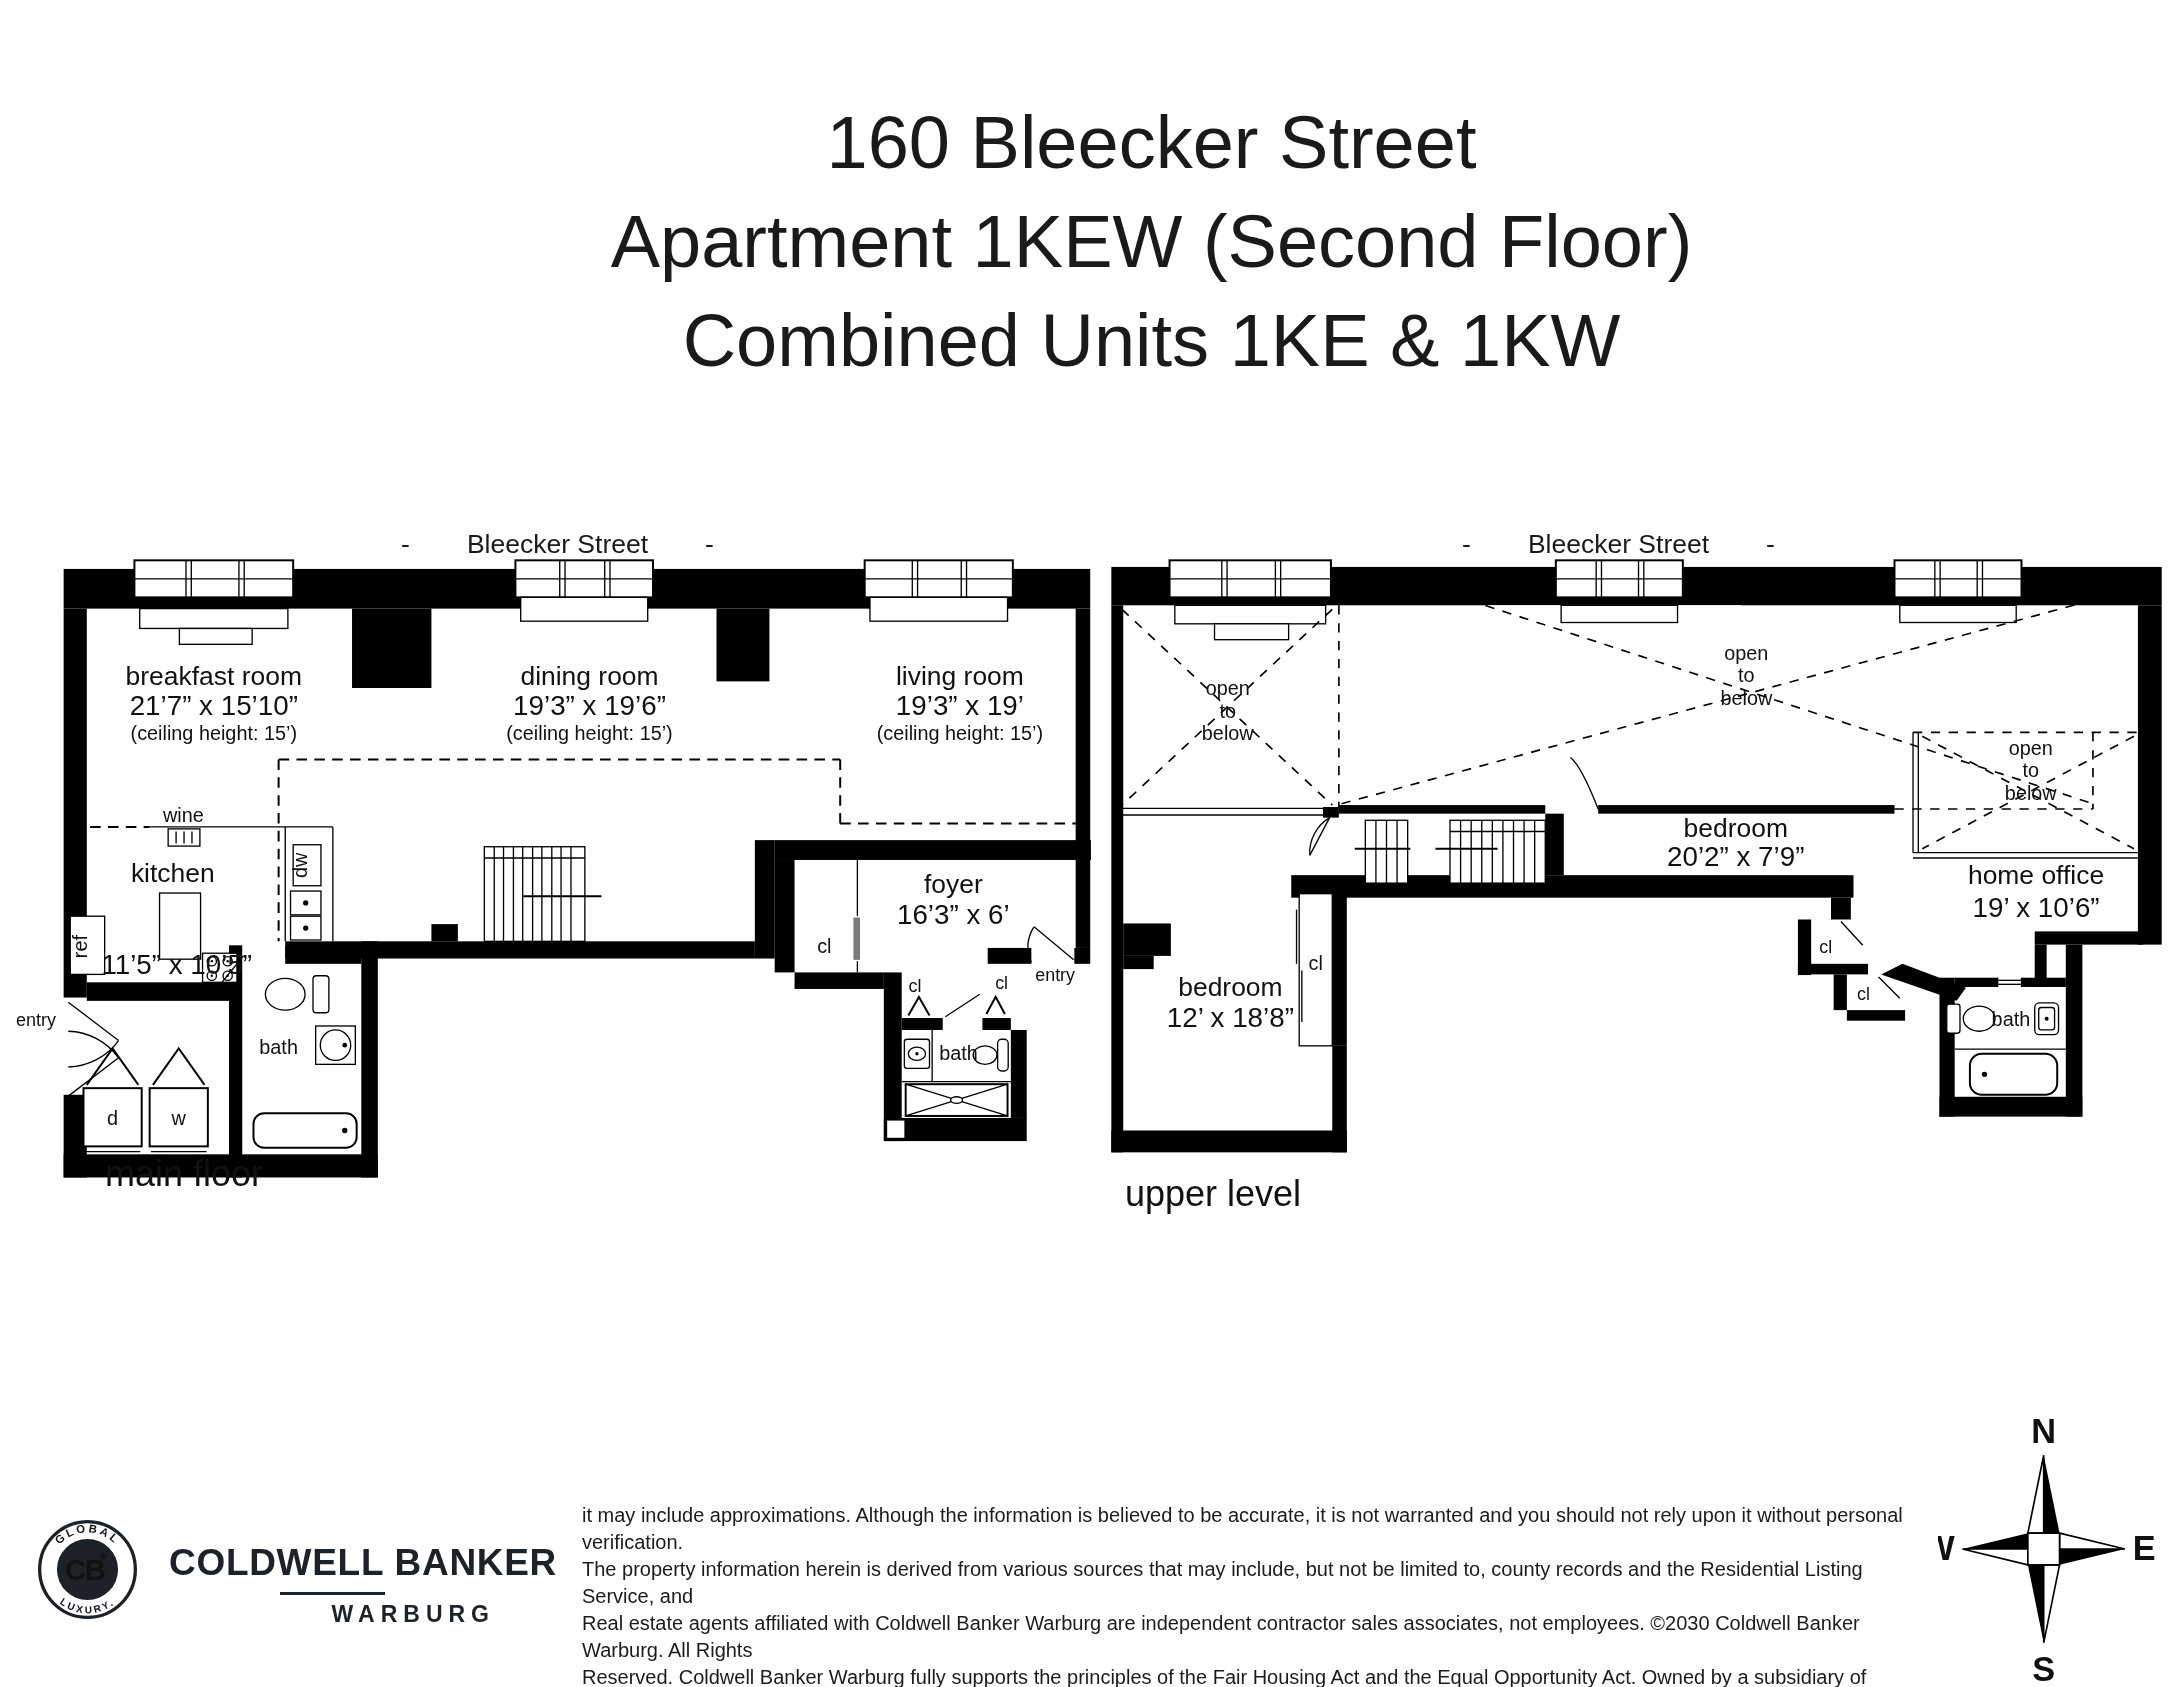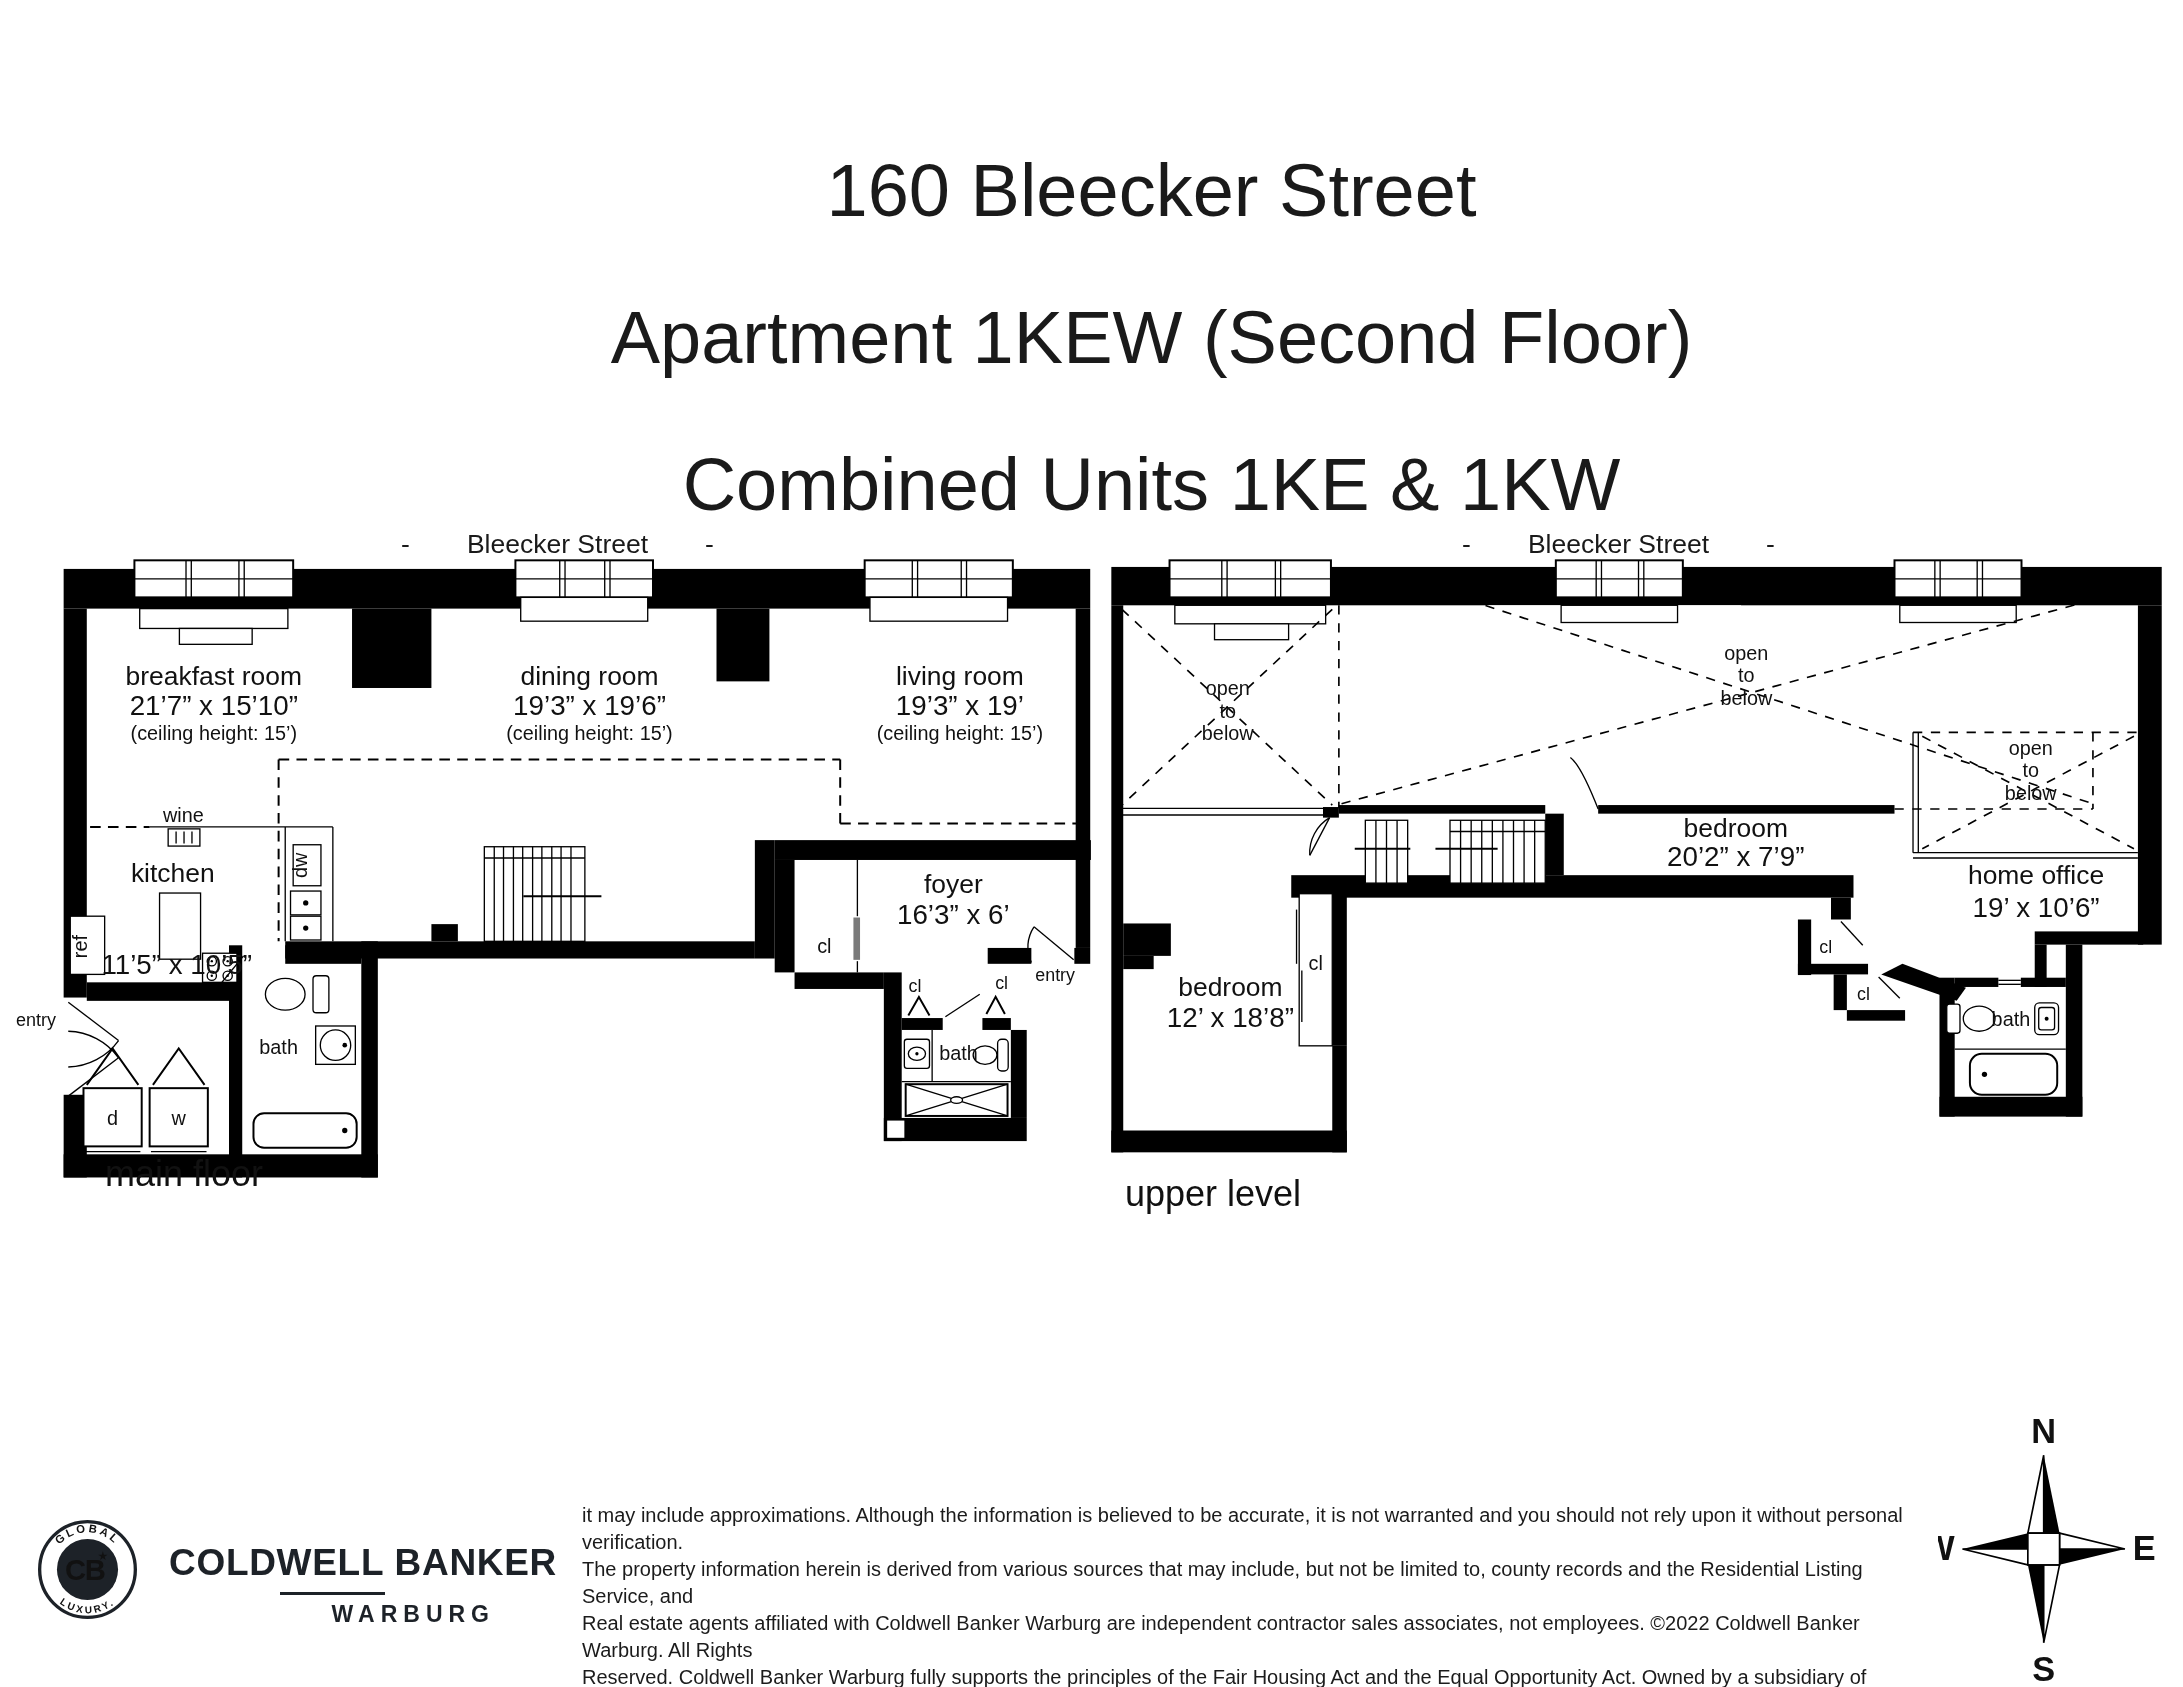--- a/index.html
+++ b/index.html
@@ -7,7 +7,7 @@
         font-family:"Liberation Sans", sans-serif;color:#111;}
   .t{position:absolute;}
   .title-block{left:126px;top:93px;width:2051px;text-align:center;}
-  .title-line{font-size:74px;line-height:99px;color:#1a1a1a;letter-spacing:0px;margin-top:48px;}
+  .title-line{font-size:74px;line-height:99px;color:#1a1a1a;letter-spacing:0px;}
   .subtitle{margin-top:9.3px;font-size:63px;color:#4d585f;display:inline-block;
             transform:scaleX(0.84);transform-origin:center;letter-spacing:1.3px;}
   .street{top:529px;width:463px;display:flex;justify-content:center;align-items:center;

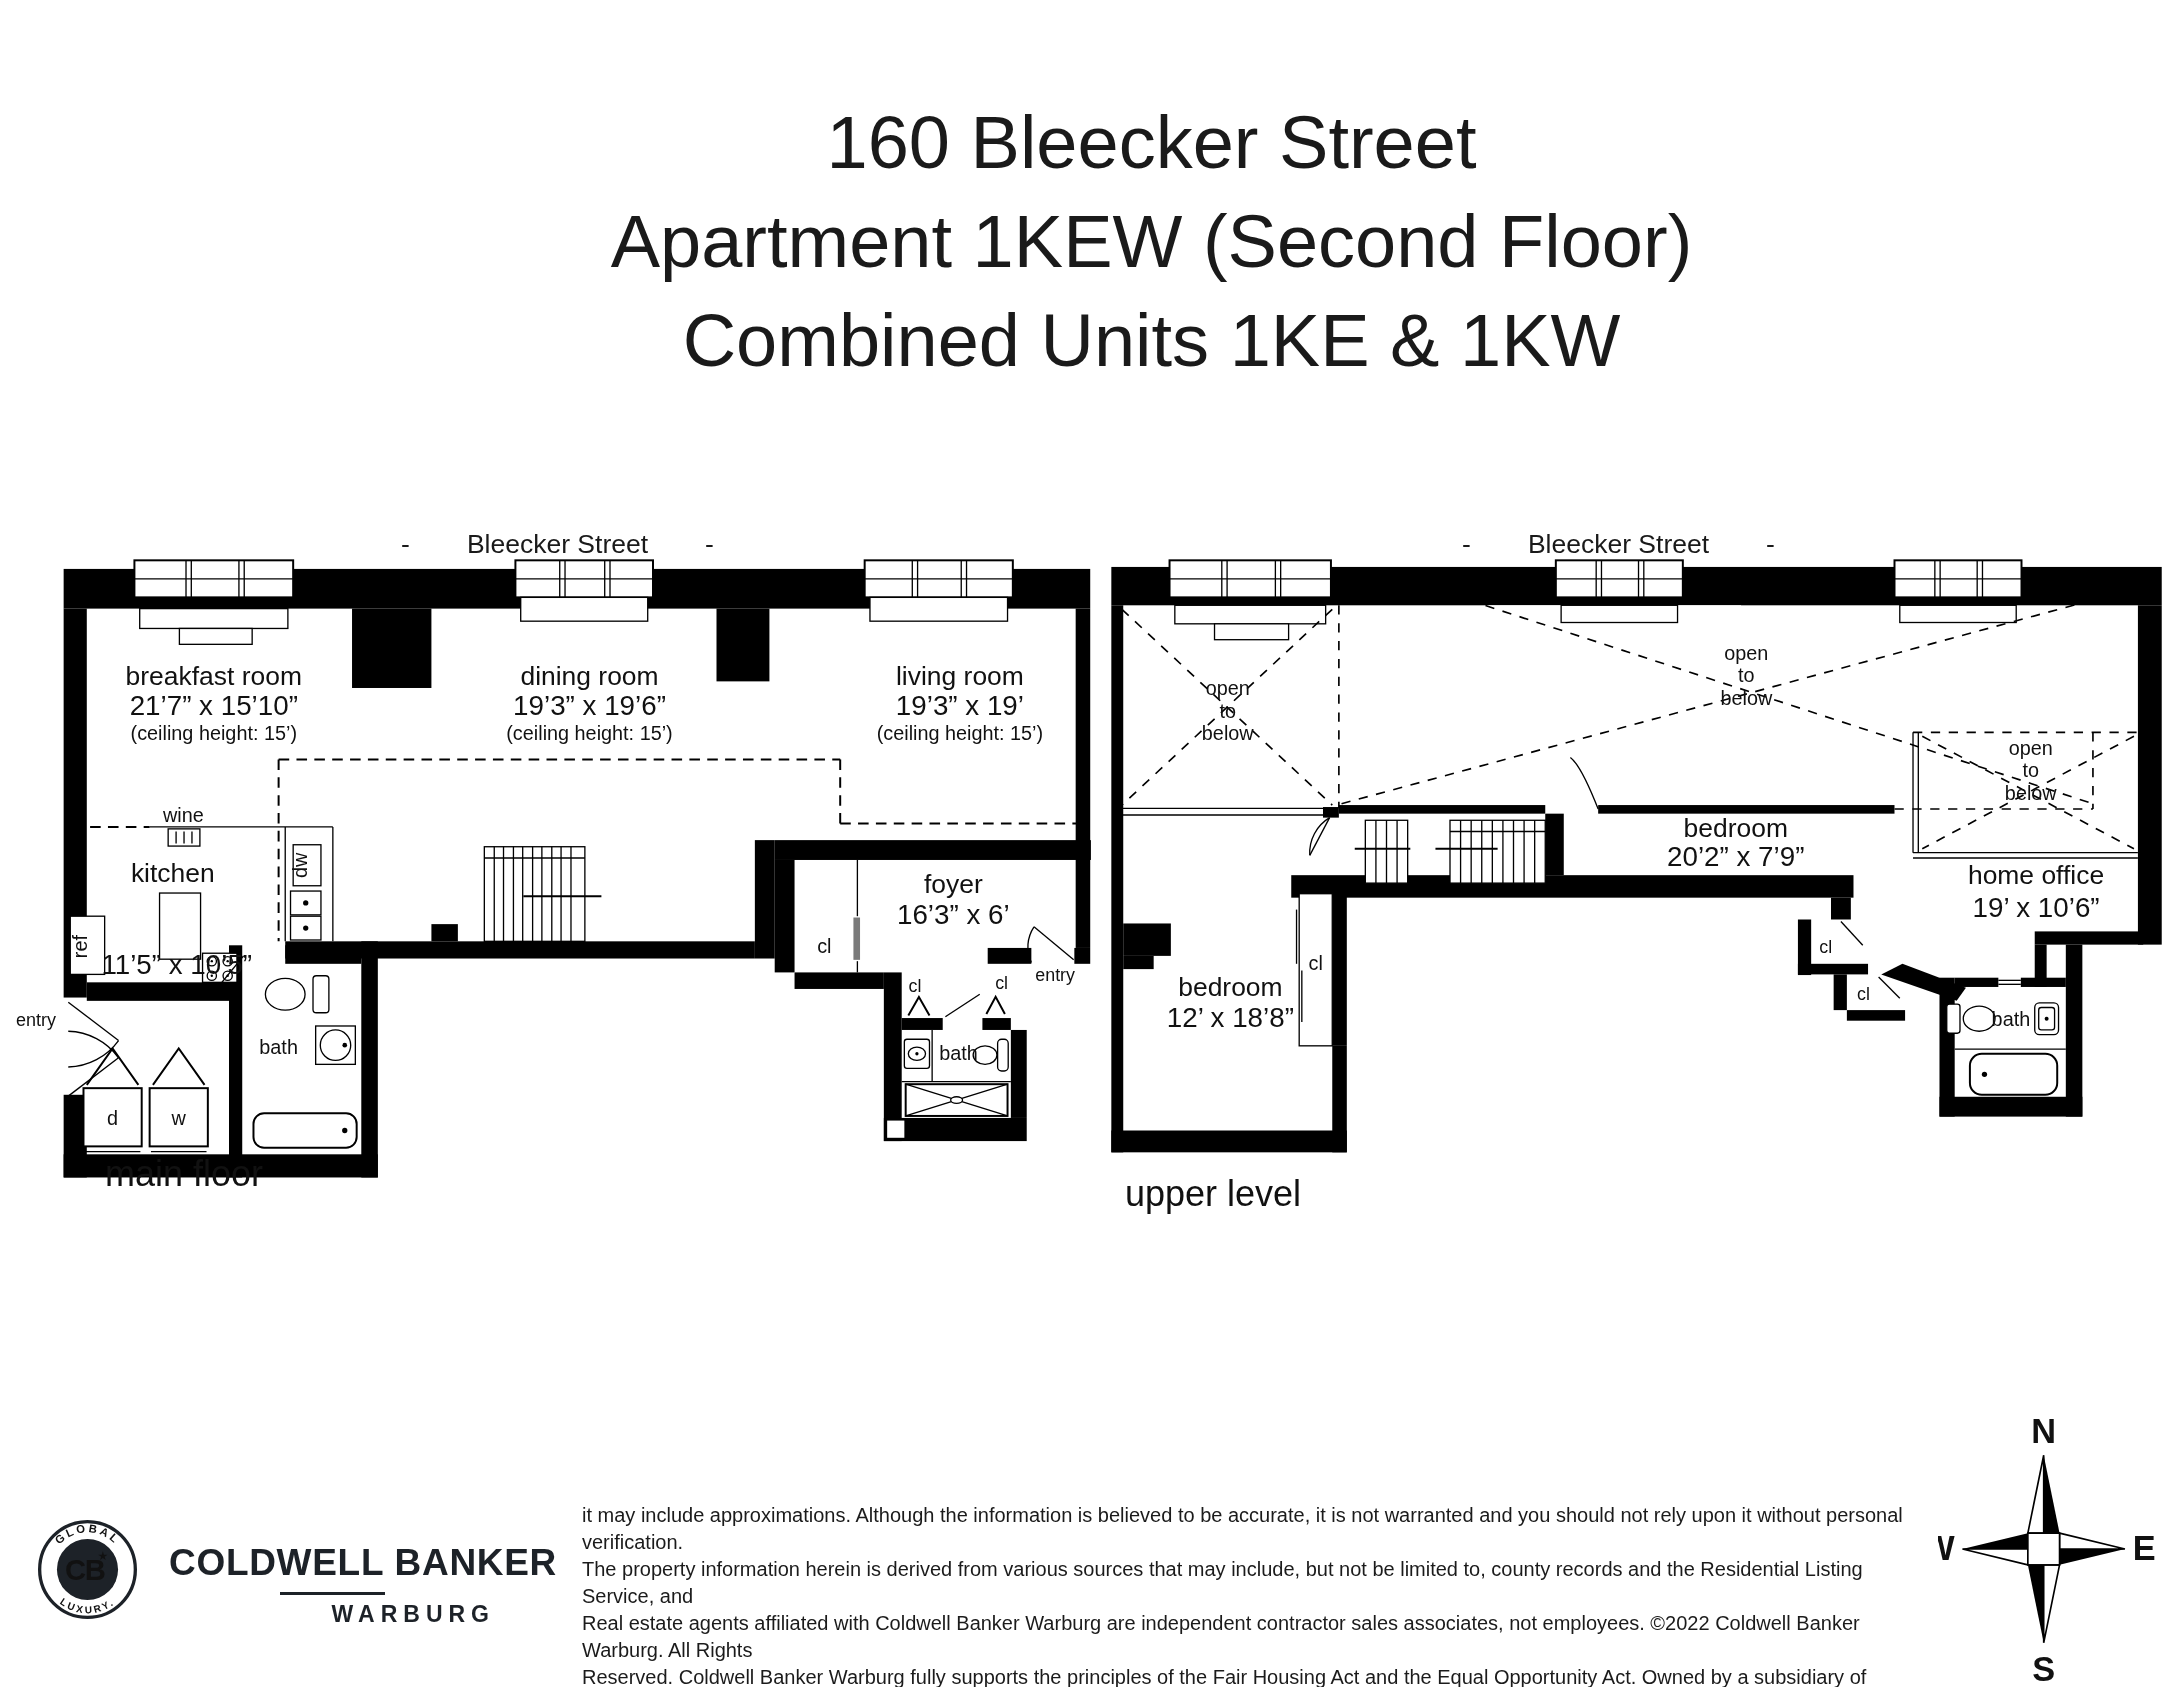--- a/index.html
+++ b/index.html
@@ -410,7 +410,7 @@
   <div class="t disclaimer">
     <div>it may include approximations. Although the information is believed to be accurate, it is not warranted and you should not rely upon it without personal verification.</div>
     <div>The property information herein is derived from various sources that may include, but not be limited to, county records and the Residential Listing Service, and</div>
-    <div>Real estate agents affiliated with Coldwell Banker Warburg are independent contractor sales associates, not employees. ©2022 Coldwell Banker Warburg. All Rights</div>
+    <div>Real estate agents affiliated with Coldwell Banker Warburg are independent contractor sales associates, not employees. ©2030 Coldwell Banker Warburg. All Rights</div>
     <div>Reserved. Coldwell Banker Warburg fully supports the principles of the Fair Housing Act and the Equal Opportunity Act. Owned by a subsidiary of Realogy Brokerage</div>
 
   </div>

